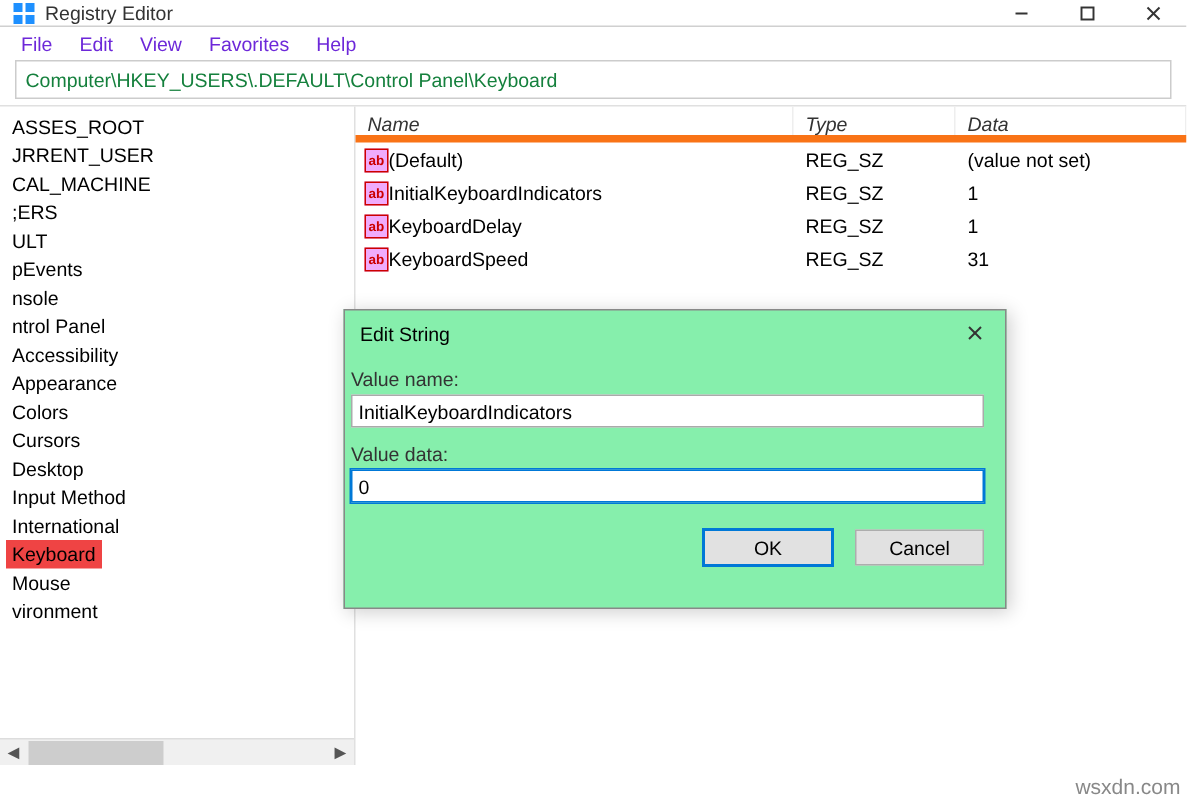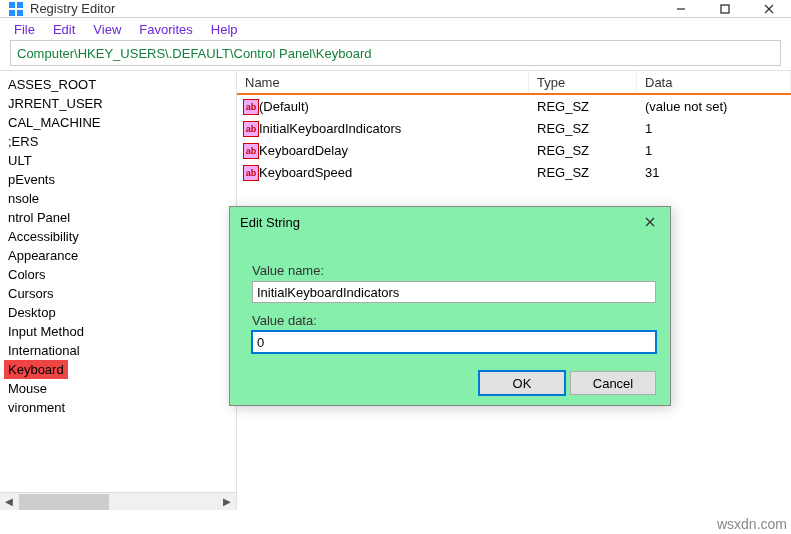--- a/index.html
+++ b/index.html
@@ -32,7 +32,7 @@
 
 
 .list-pane { flex:1; position: relative; }
-.list-header { display: flex; height: 24px; border-bottom: 2px solid #f97316; }
+.list-header { display: flex; height: 24px; border-bottom: 5px solid #f97316; font-style: italic; }
 .list-header div { padding: 4px 8px; color: #333; border-right: 1px solid #eee; }
 .col-name { width: 292px; }
 .col-type { width: 108px; }

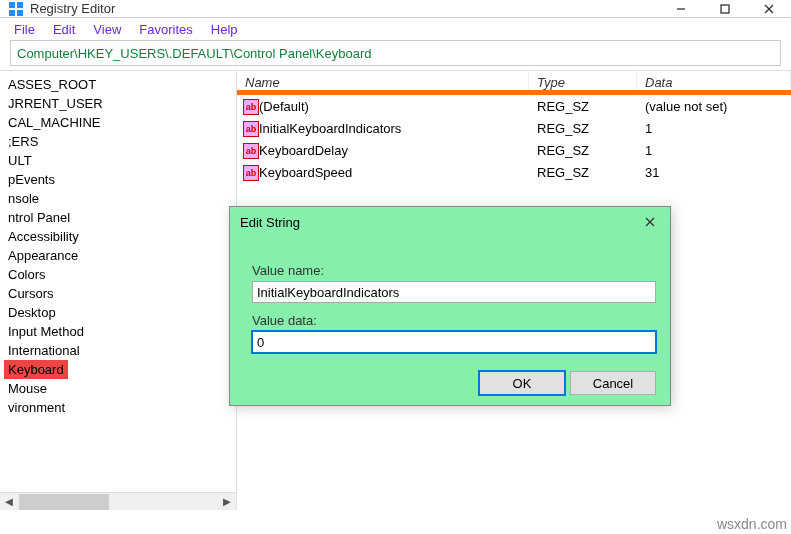--- a/index.html
+++ b/index.html
@@ -50,7 +50,7 @@
 .dialog-title { height: 30px; display:flex; align-items:center; padding-left:10px; }
 .dialog-title .t { flex:1; }
 .dialog-close { width: 40px; height: 30px; display:flex;align-items:center;justify-content:center; }
-.dialog-body { padding: 4px 14px 10px 22px; margin-top: 18px; }
+.dialog-body { padding: 4px 14px 10px 4px; }
 .field-label { color: #333; margin-top: 4px; margin-bottom: 3px; }
 .field-input { width: 100%; height: 22px; border: 1px solid #aaa; padding: 2px 4px; background: #fff; font-family: inherit; font-size: 13px; }
 .field-input.ro { background: #fff; }

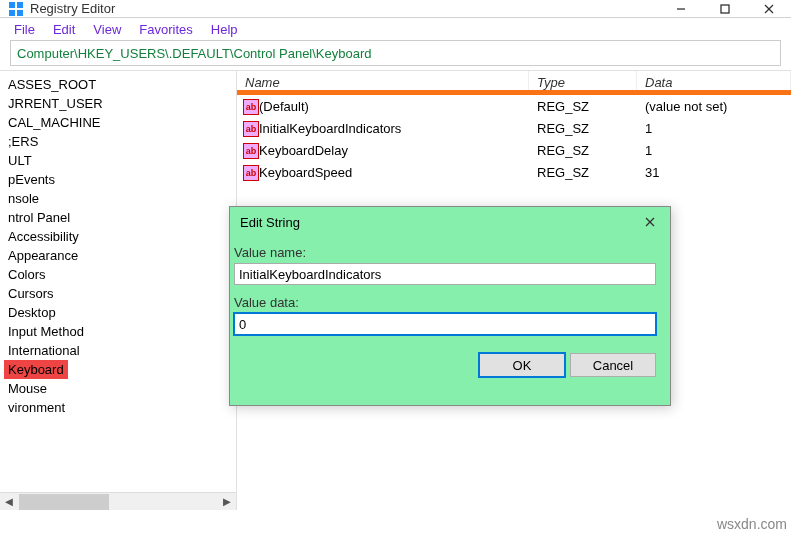--- a/index.html
+++ b/index.html
@@ -55,7 +55,7 @@
 .field-input { width: 100%; height: 22px; border: 1px solid #aaa; padding: 2px 4px; background: #fff; font-family: inherit; font-size: 13px; }
 .field-input.ro { background: #fff; }
 .field-input.focused { border: 1px solid #0078d7; outline: 1px solid #0078d7; }
-.dialog-buttons { display:flex; justify-content:flex-end; gap:5px; margin-top: 18px; }
+.dialog-buttons { display:flex; justify-content:flex-end; gap:15px; margin-top: 18px; }
 .btn { width: 86px; height: 24px; background: #e1e1e1; border: 1px solid #adadad; display:flex;align-items:center;justify-content:center; }
 .btn.default { outline: 2px solid #0078d7; outline-offset: -1px; }
 

